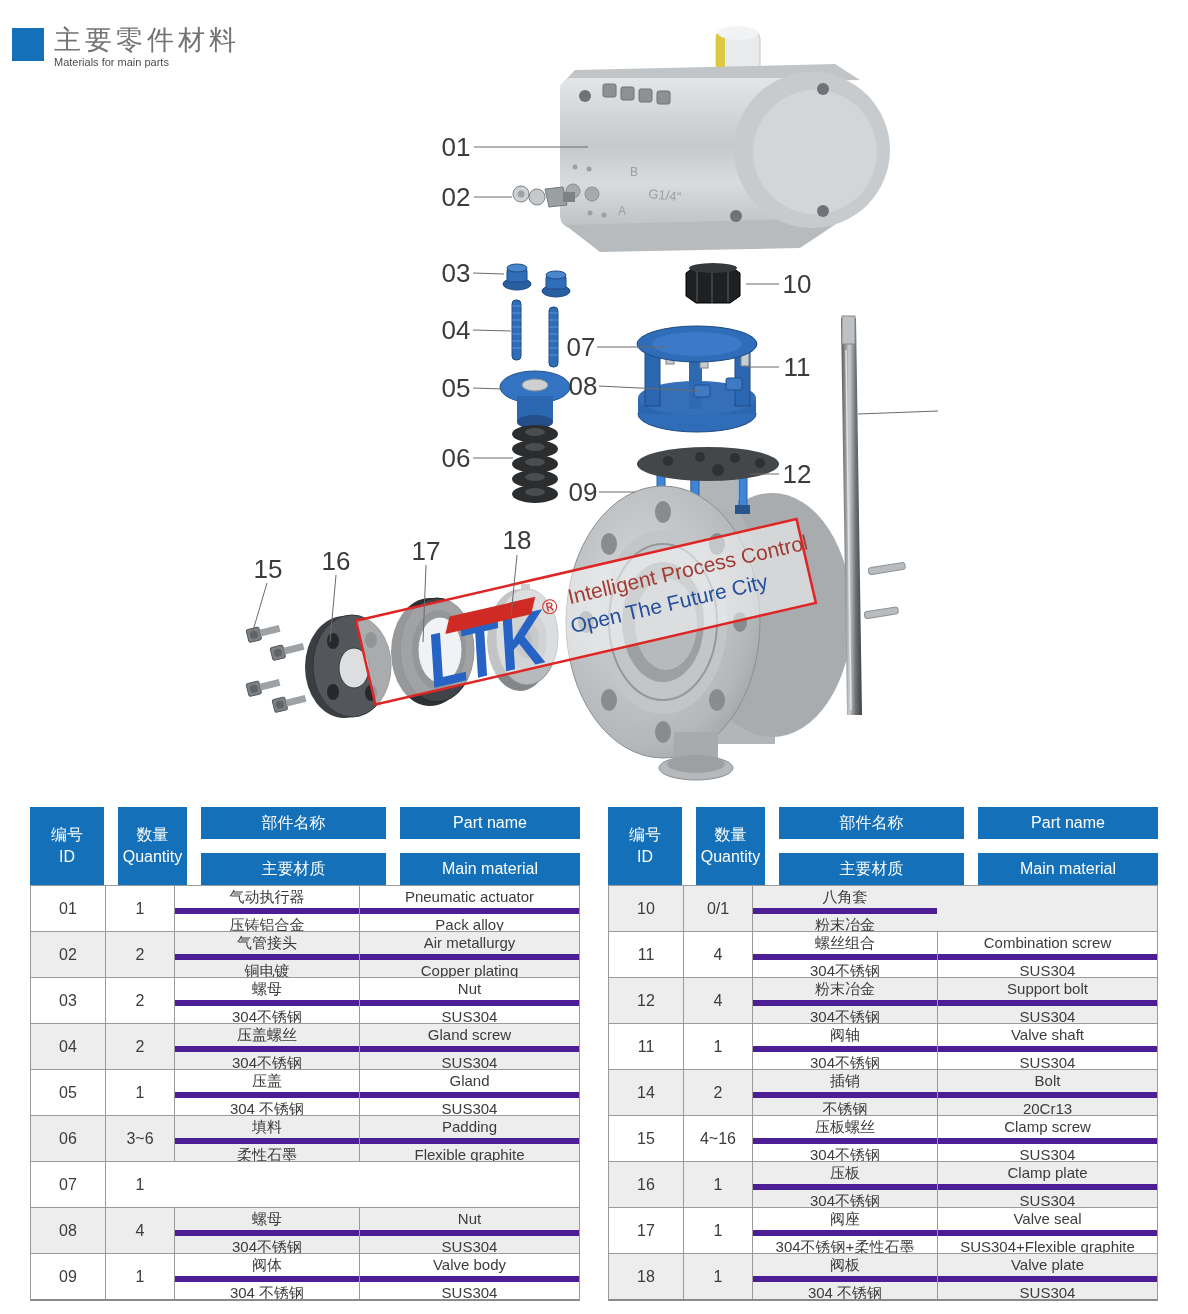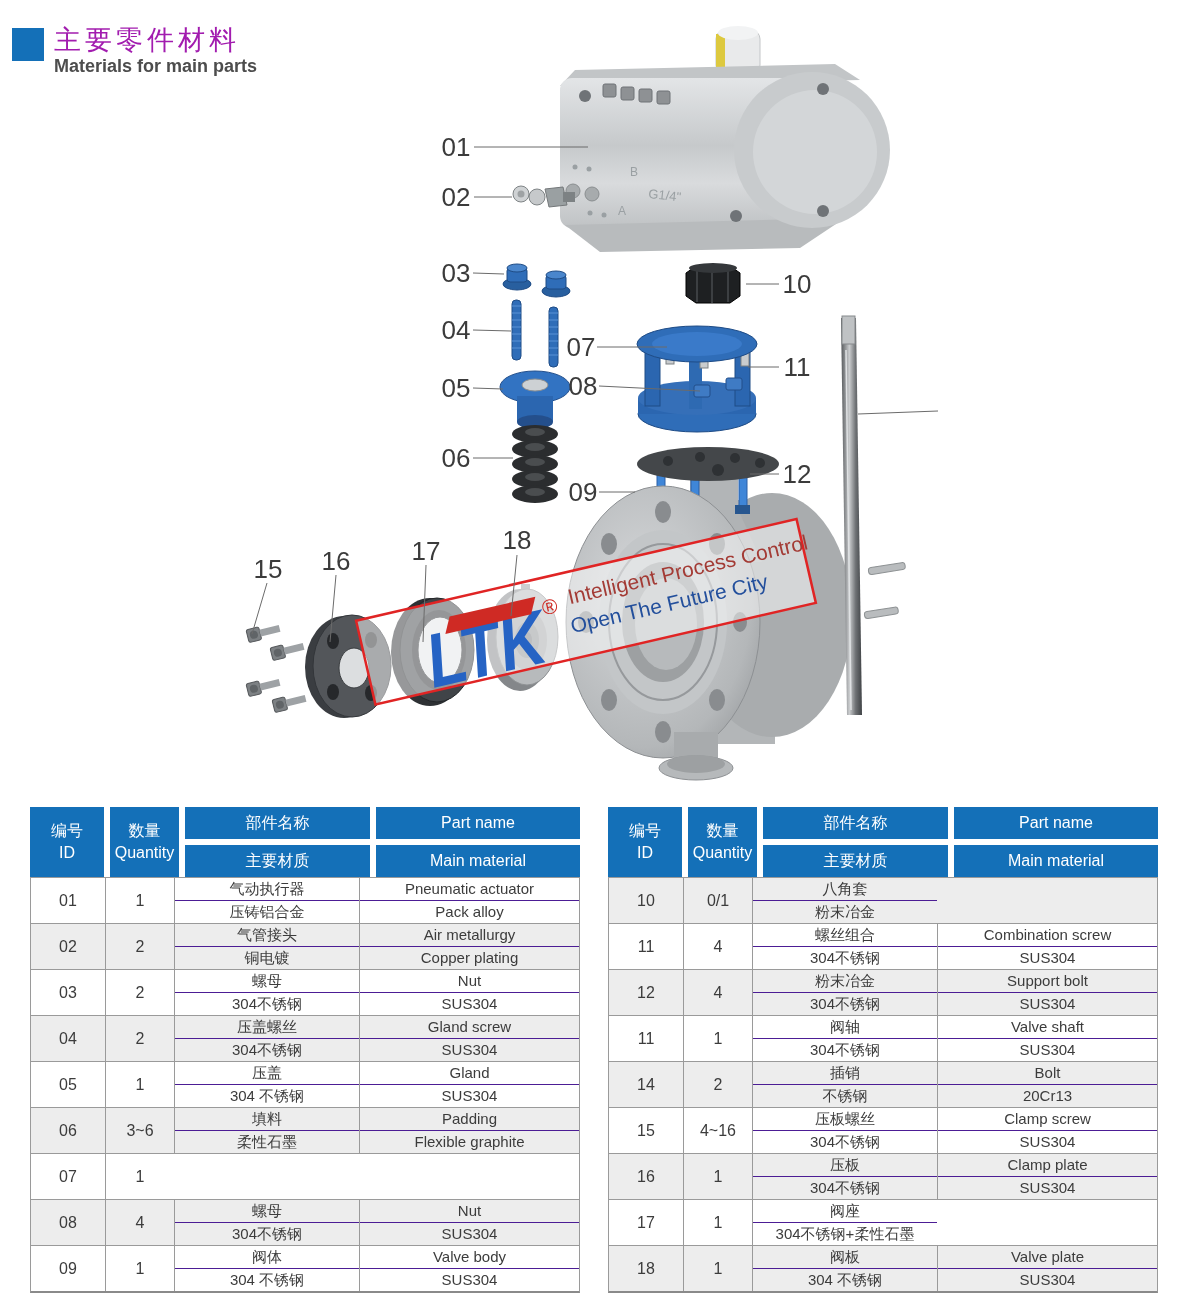--- a/index.html
+++ b/index.html
@@ -8,7 +8,7 @@
   
   .hdr{position:absolute;left:12px;top:26px;display:flex;align-items:flex-start;}
   .hdr-sq{width:32px;height:33px;background:#1470b8;margin-right:10px;margin-top:2px;}
-  .hdr-t-cn{font-size:27px;letter-spacing:4px;color:#a21caf;line-height:28px;}
+  .hdr-t-cn{font-size:27px;letter-spacing:4px;color:#737373;line-height:28px;}
   .hdr-t-en{font-size:18px;color:#4d4d4d;margin-top:2px;font-weight:bold;}
   
   svg{position:absolute;left:0;top:0;}

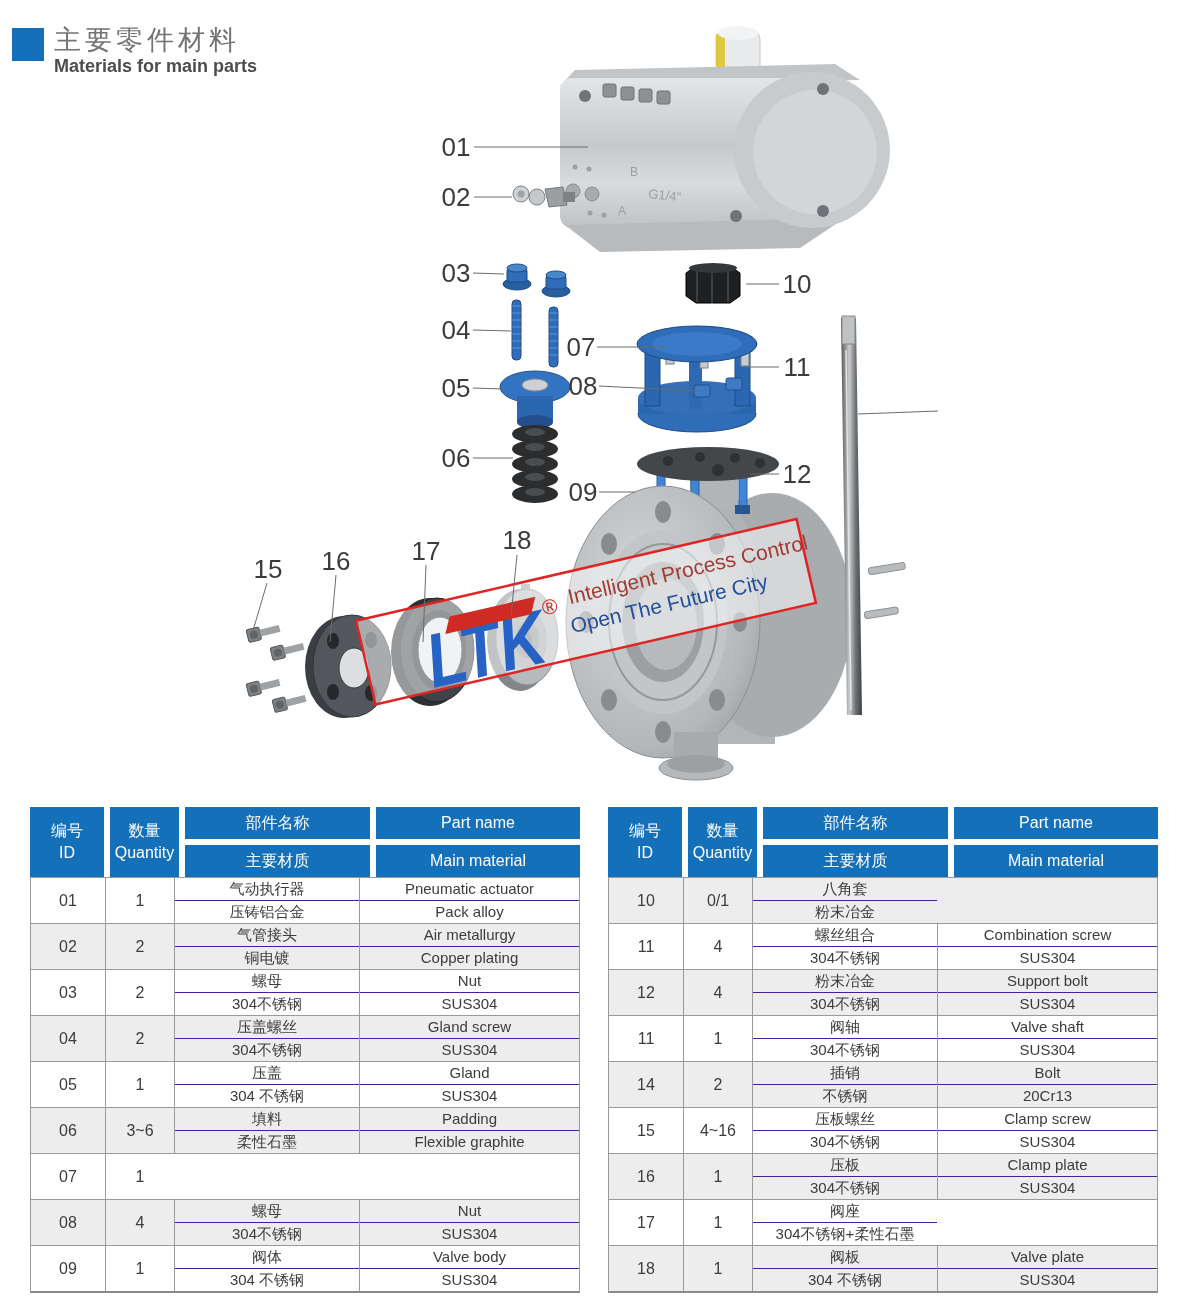--- a/index.html
+++ b/index.html
@@ -9,7 +9,7 @@
   .hdr{position:absolute;left:12px;top:26px;display:flex;align-items:flex-start;}
   .hdr-sq{width:32px;height:33px;background:#1470b8;margin-right:10px;margin-top:2px;}
   .hdr-t-cn{font-size:27px;letter-spacing:4px;color:#737373;line-height:28px;}
-  .hdr-t-en{font-size:18px;color:#4d4d4d;margin-top:2px;font-weight:bold;}
+  .hdr-t-en{font-size:11px;color:#4d4d4d;margin-top:2px;}
   
   svg{position:absolute;left:0;top:0;}
   svg text{font-family:"Liberation Sans","DejaVu Sans",sans-serif;}

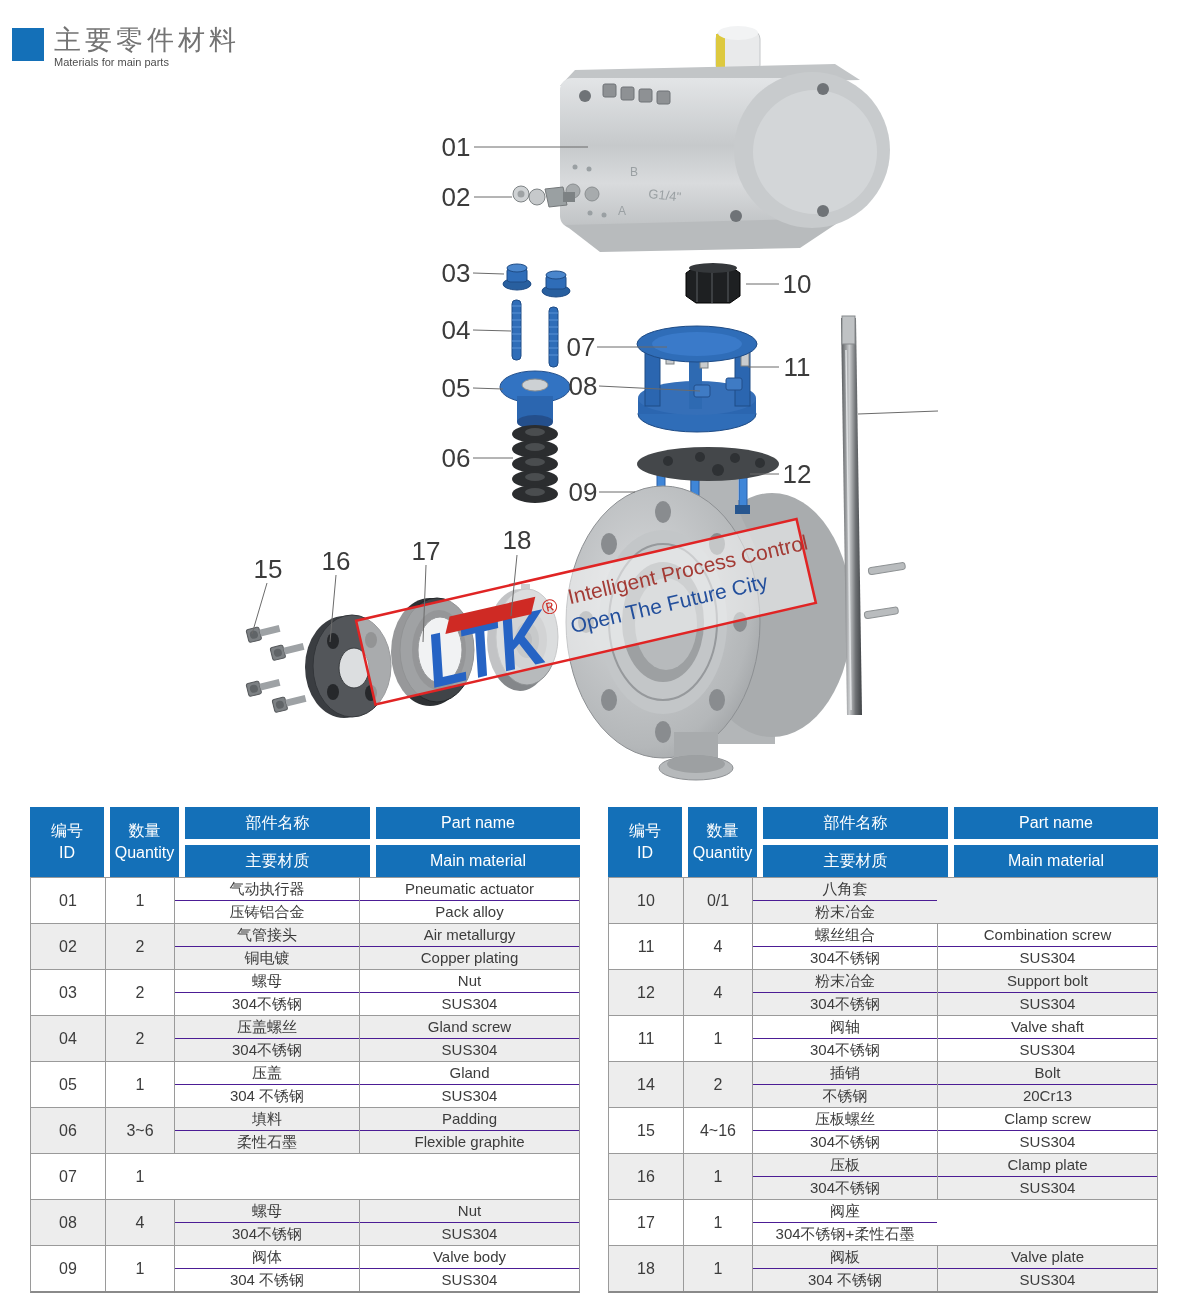--- a/index.html
+++ b/index.html
@@ -19,7 +19,7 @@
   .ptable{position:absolute;top:807px;width:550px;font-size:15px;}
   .ptable.left{left:30px;} .ptable.right{left:608px;}
   .thead{display:grid;grid-template-columns:74px 69px 185px 1fr;grid-template-rows:32px 32px;
-         gap:6px;background:#fff;}
+         gap:14px;background:#fff;}
   .hcell{background:#1470b8;color:#fff;display:flex;align-items:center;justify-content:center;
          font-size:16px;}
   .hcell.span2{grid-row:1/3;flex-direction:column;line-height:22px;}

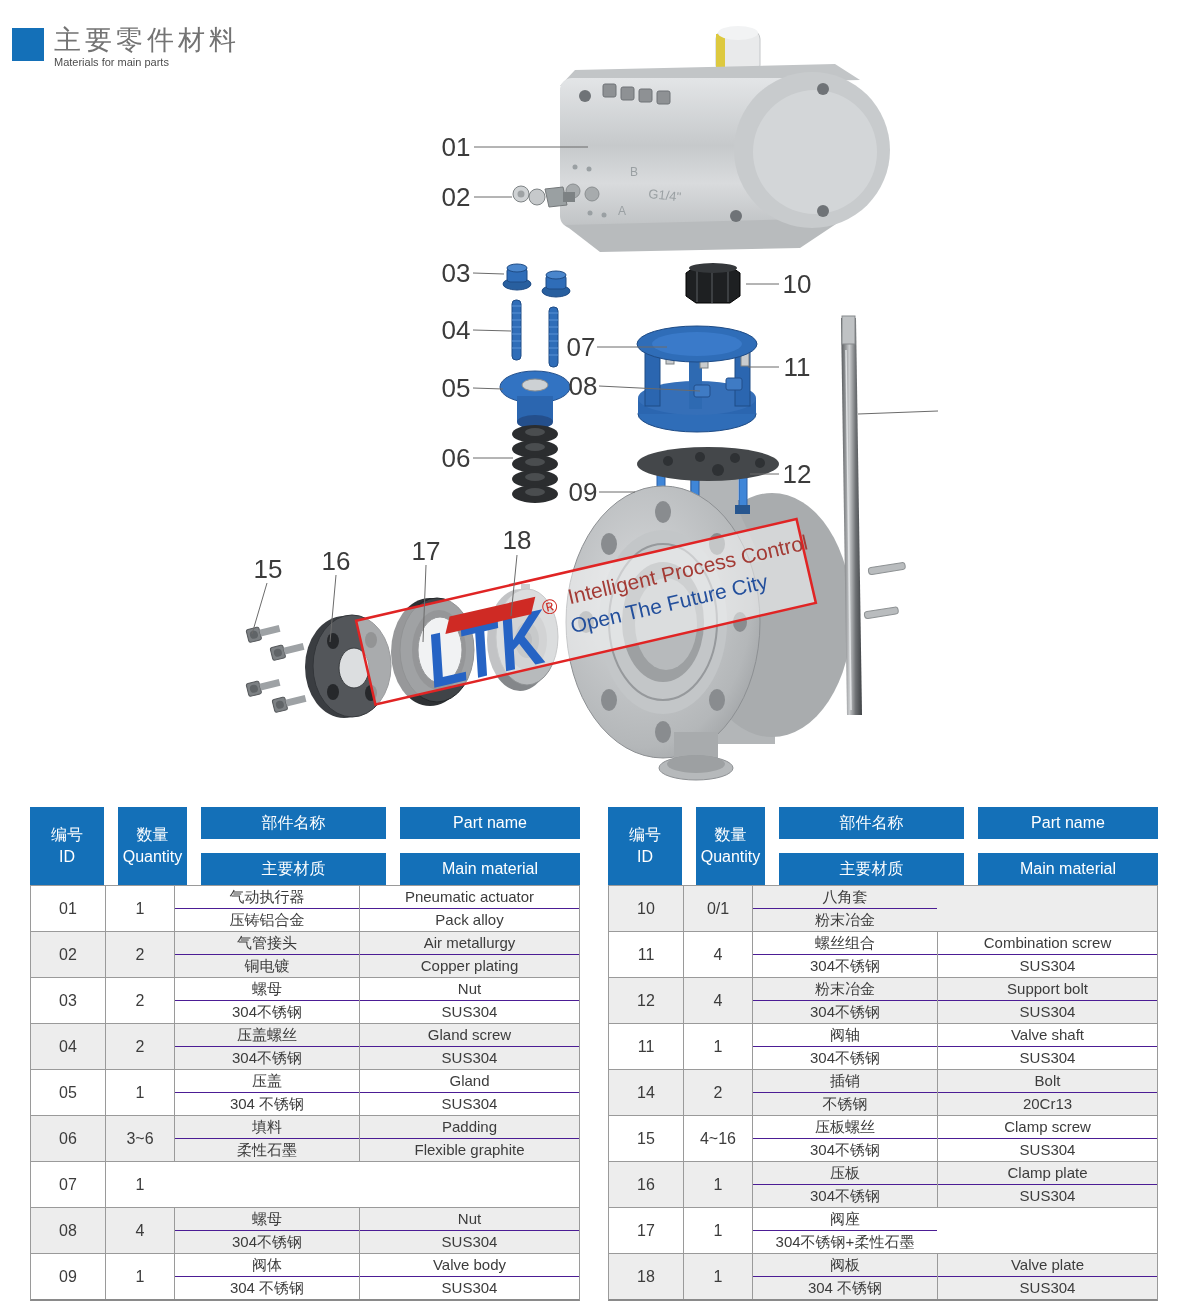--- a/index.html
+++ b/index.html
@@ -31,7 +31,7 @@
   .c:first-child{border-left:none;}
   .c.id,.c.qty{display:flex;align-items:center;justify-content:center;font-size:16px;}
   .sub{height:22px;line-height:22px;text-align:center;white-space:nowrap;}
-  .c.name .sub:first-child,.c.en .sub:first-child{border-bottom:1px solid #4c1d95;}
+  .c.name .sub:first-child,.c.en .sub:first-child{border-bottom:6px solid #4c1d95;}
 </style>
 </head>
 <body>

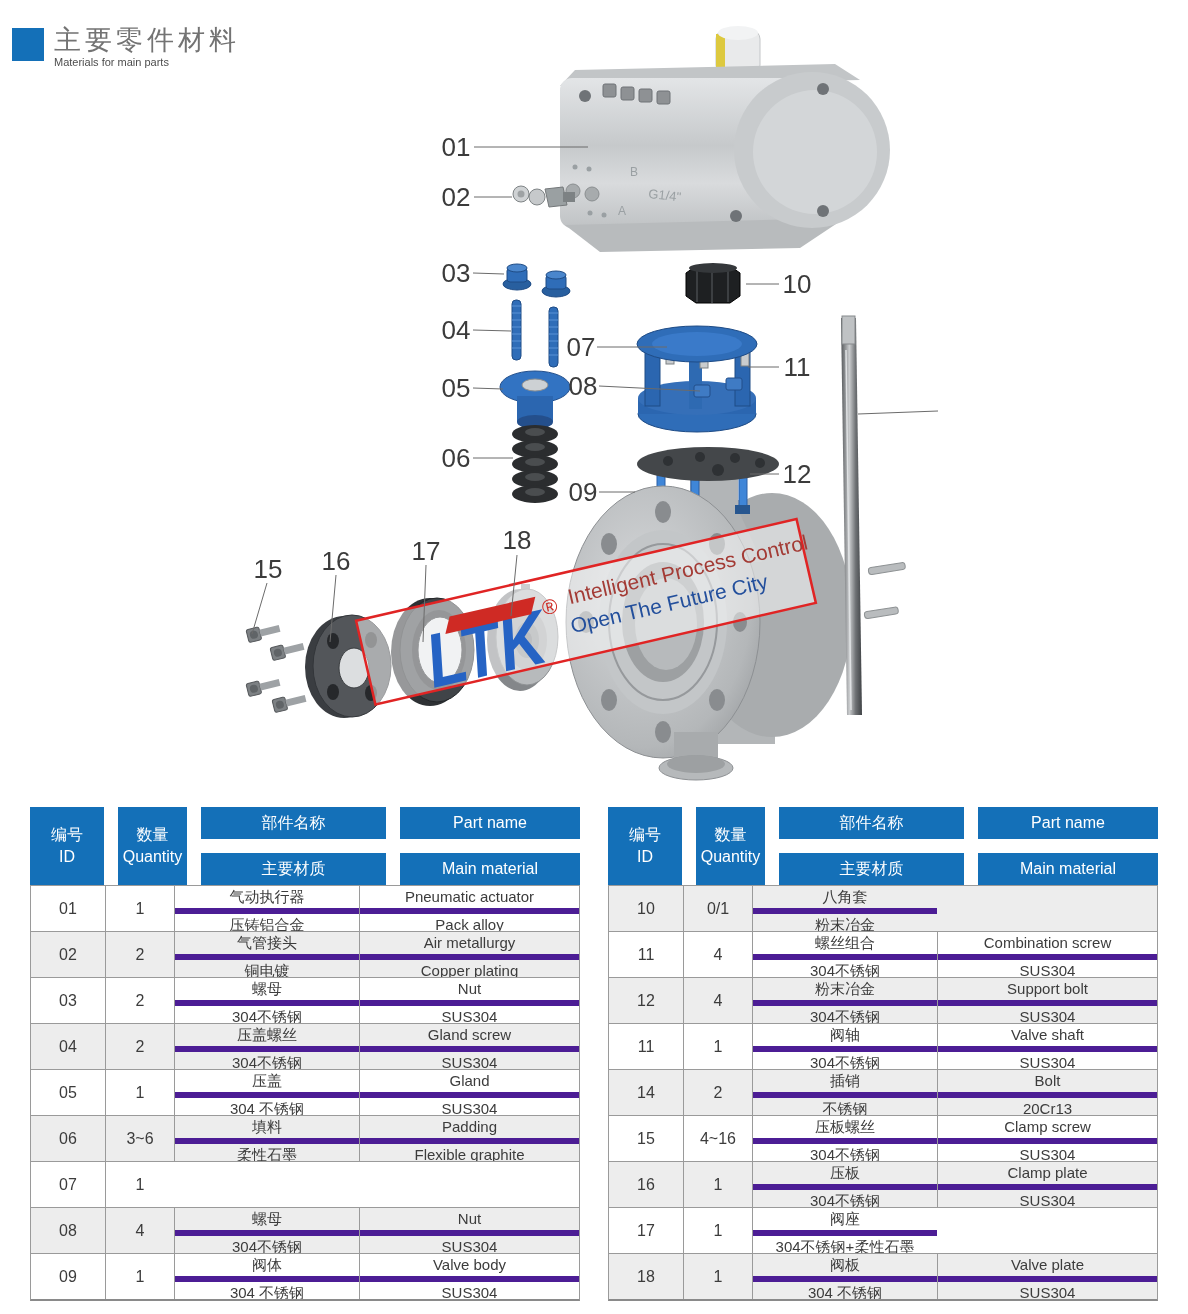--- a/index.html
+++ b/index.html
@@ -566,6 +566,10 @@
             <div class="sub">阀座</div>
             <div class="sub">304不锈钢+柔性石墨</div>
           </div>
+          <div class="c en">
+            <div class="sub">Valve seal</div>
+            <div class="sub">SUS304+Flexible graphite</div>
+          </div>
         </div>
         <div class="prow shade">
           <div class="c id">18</div>

